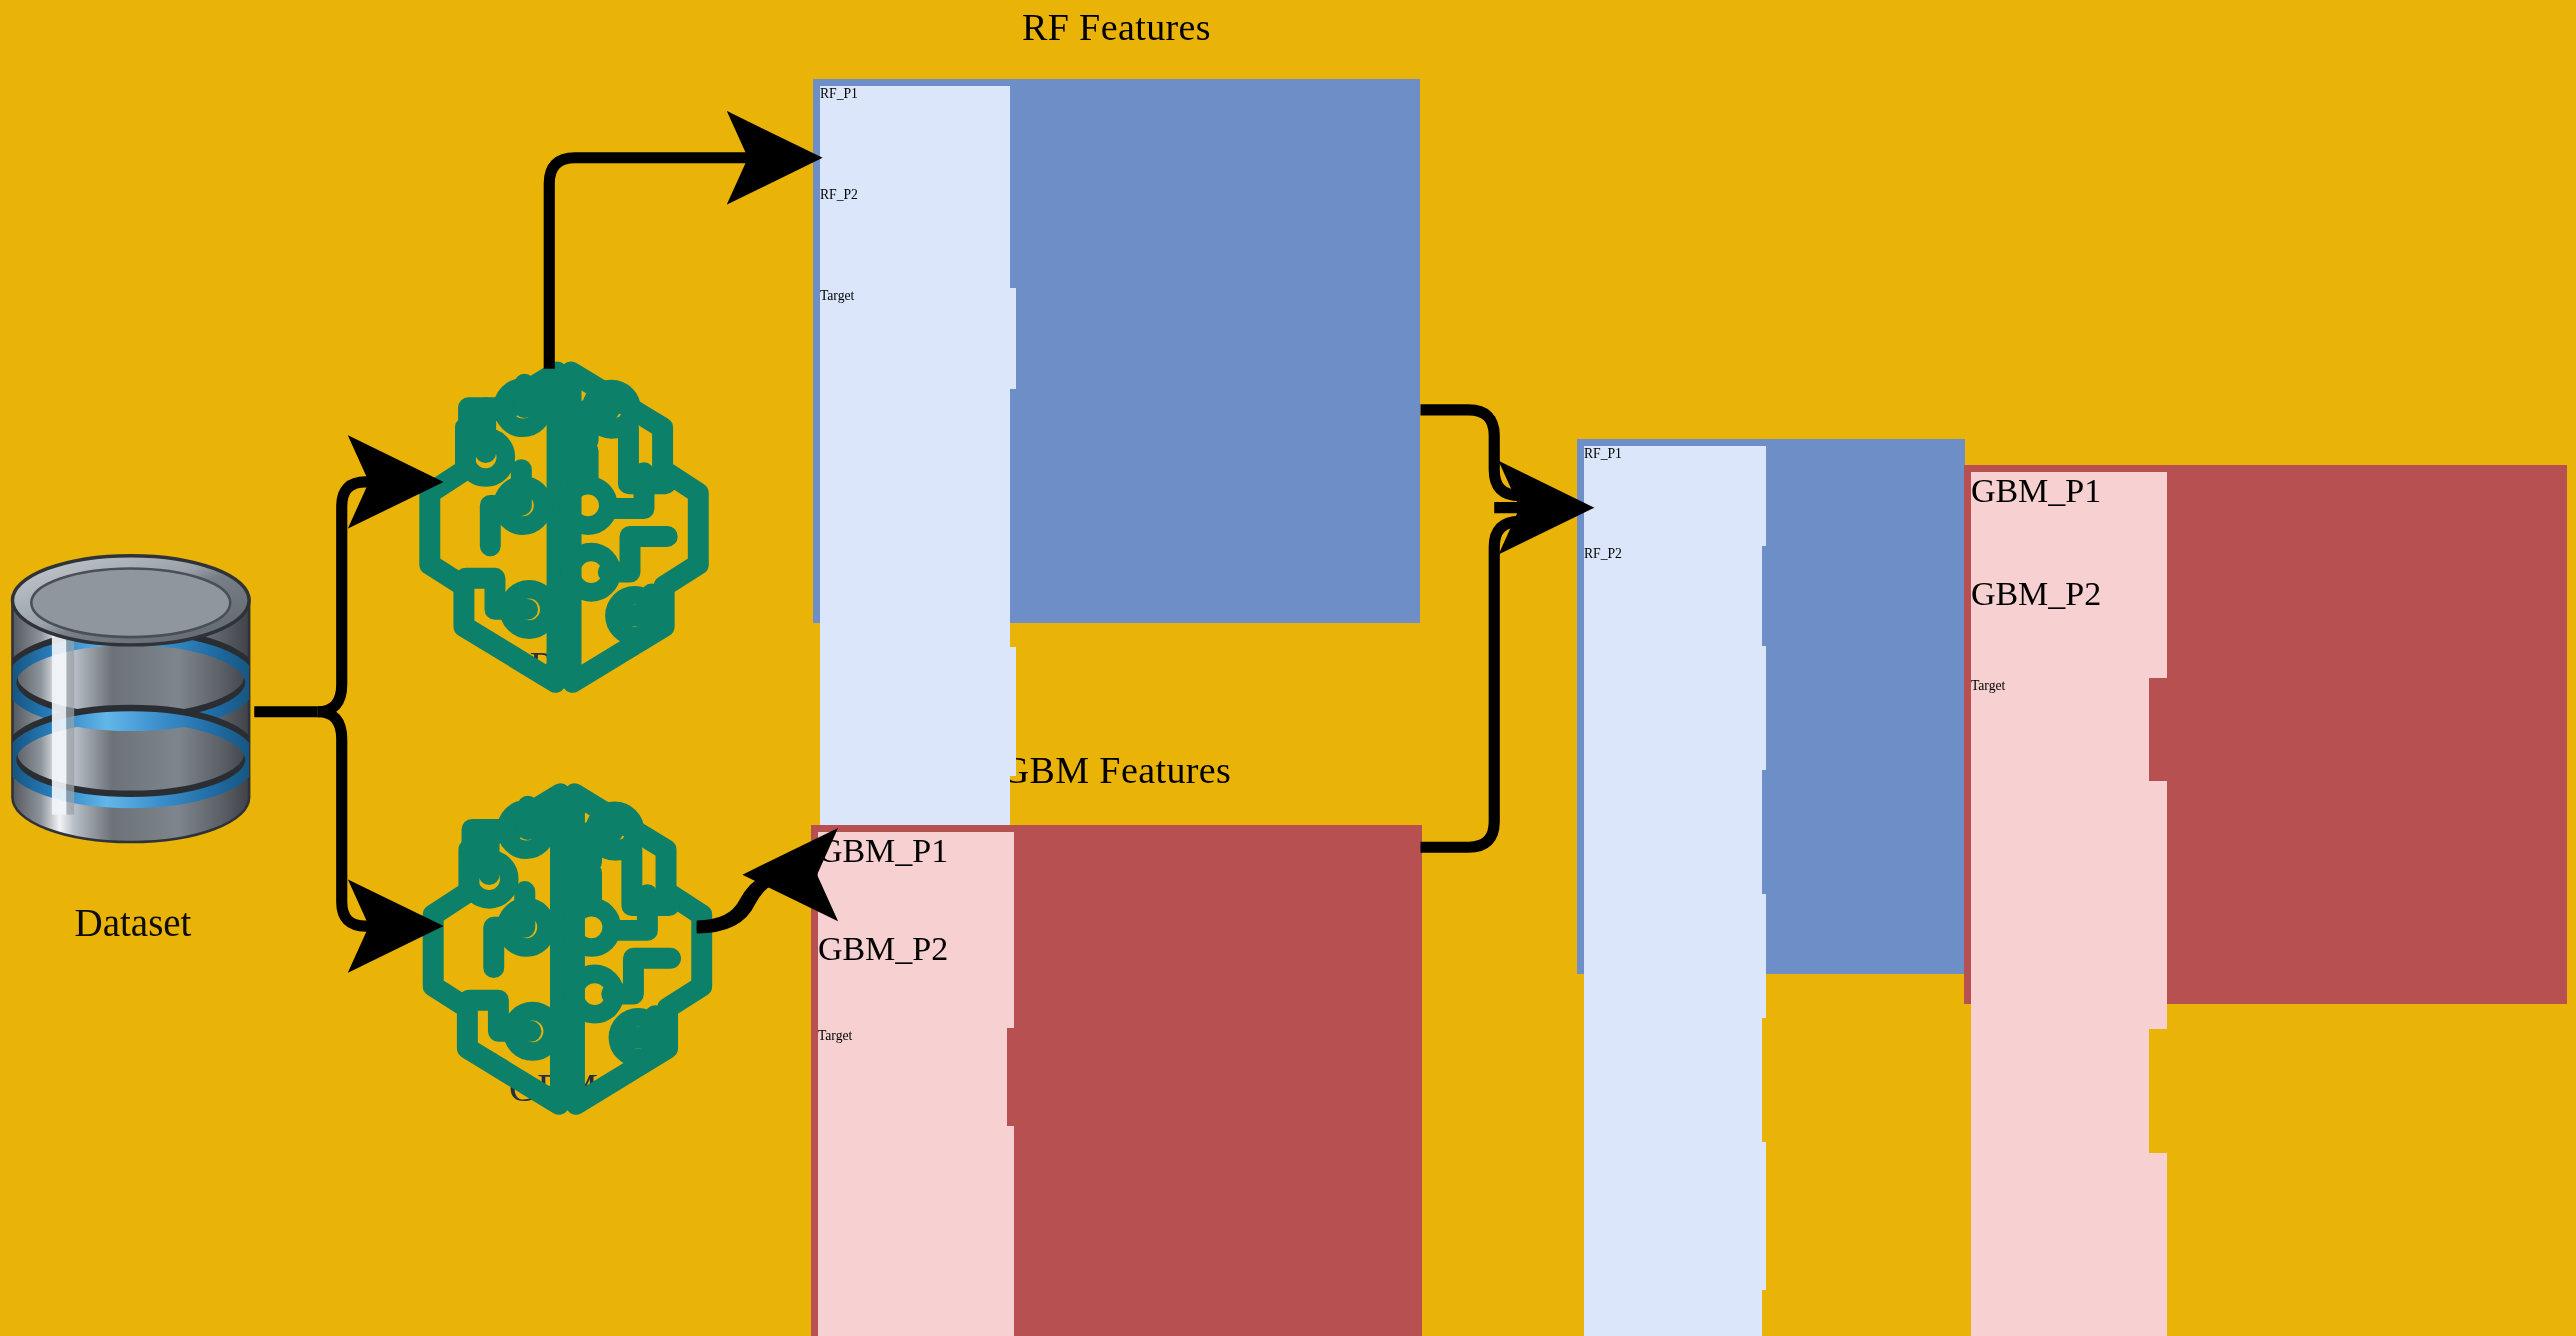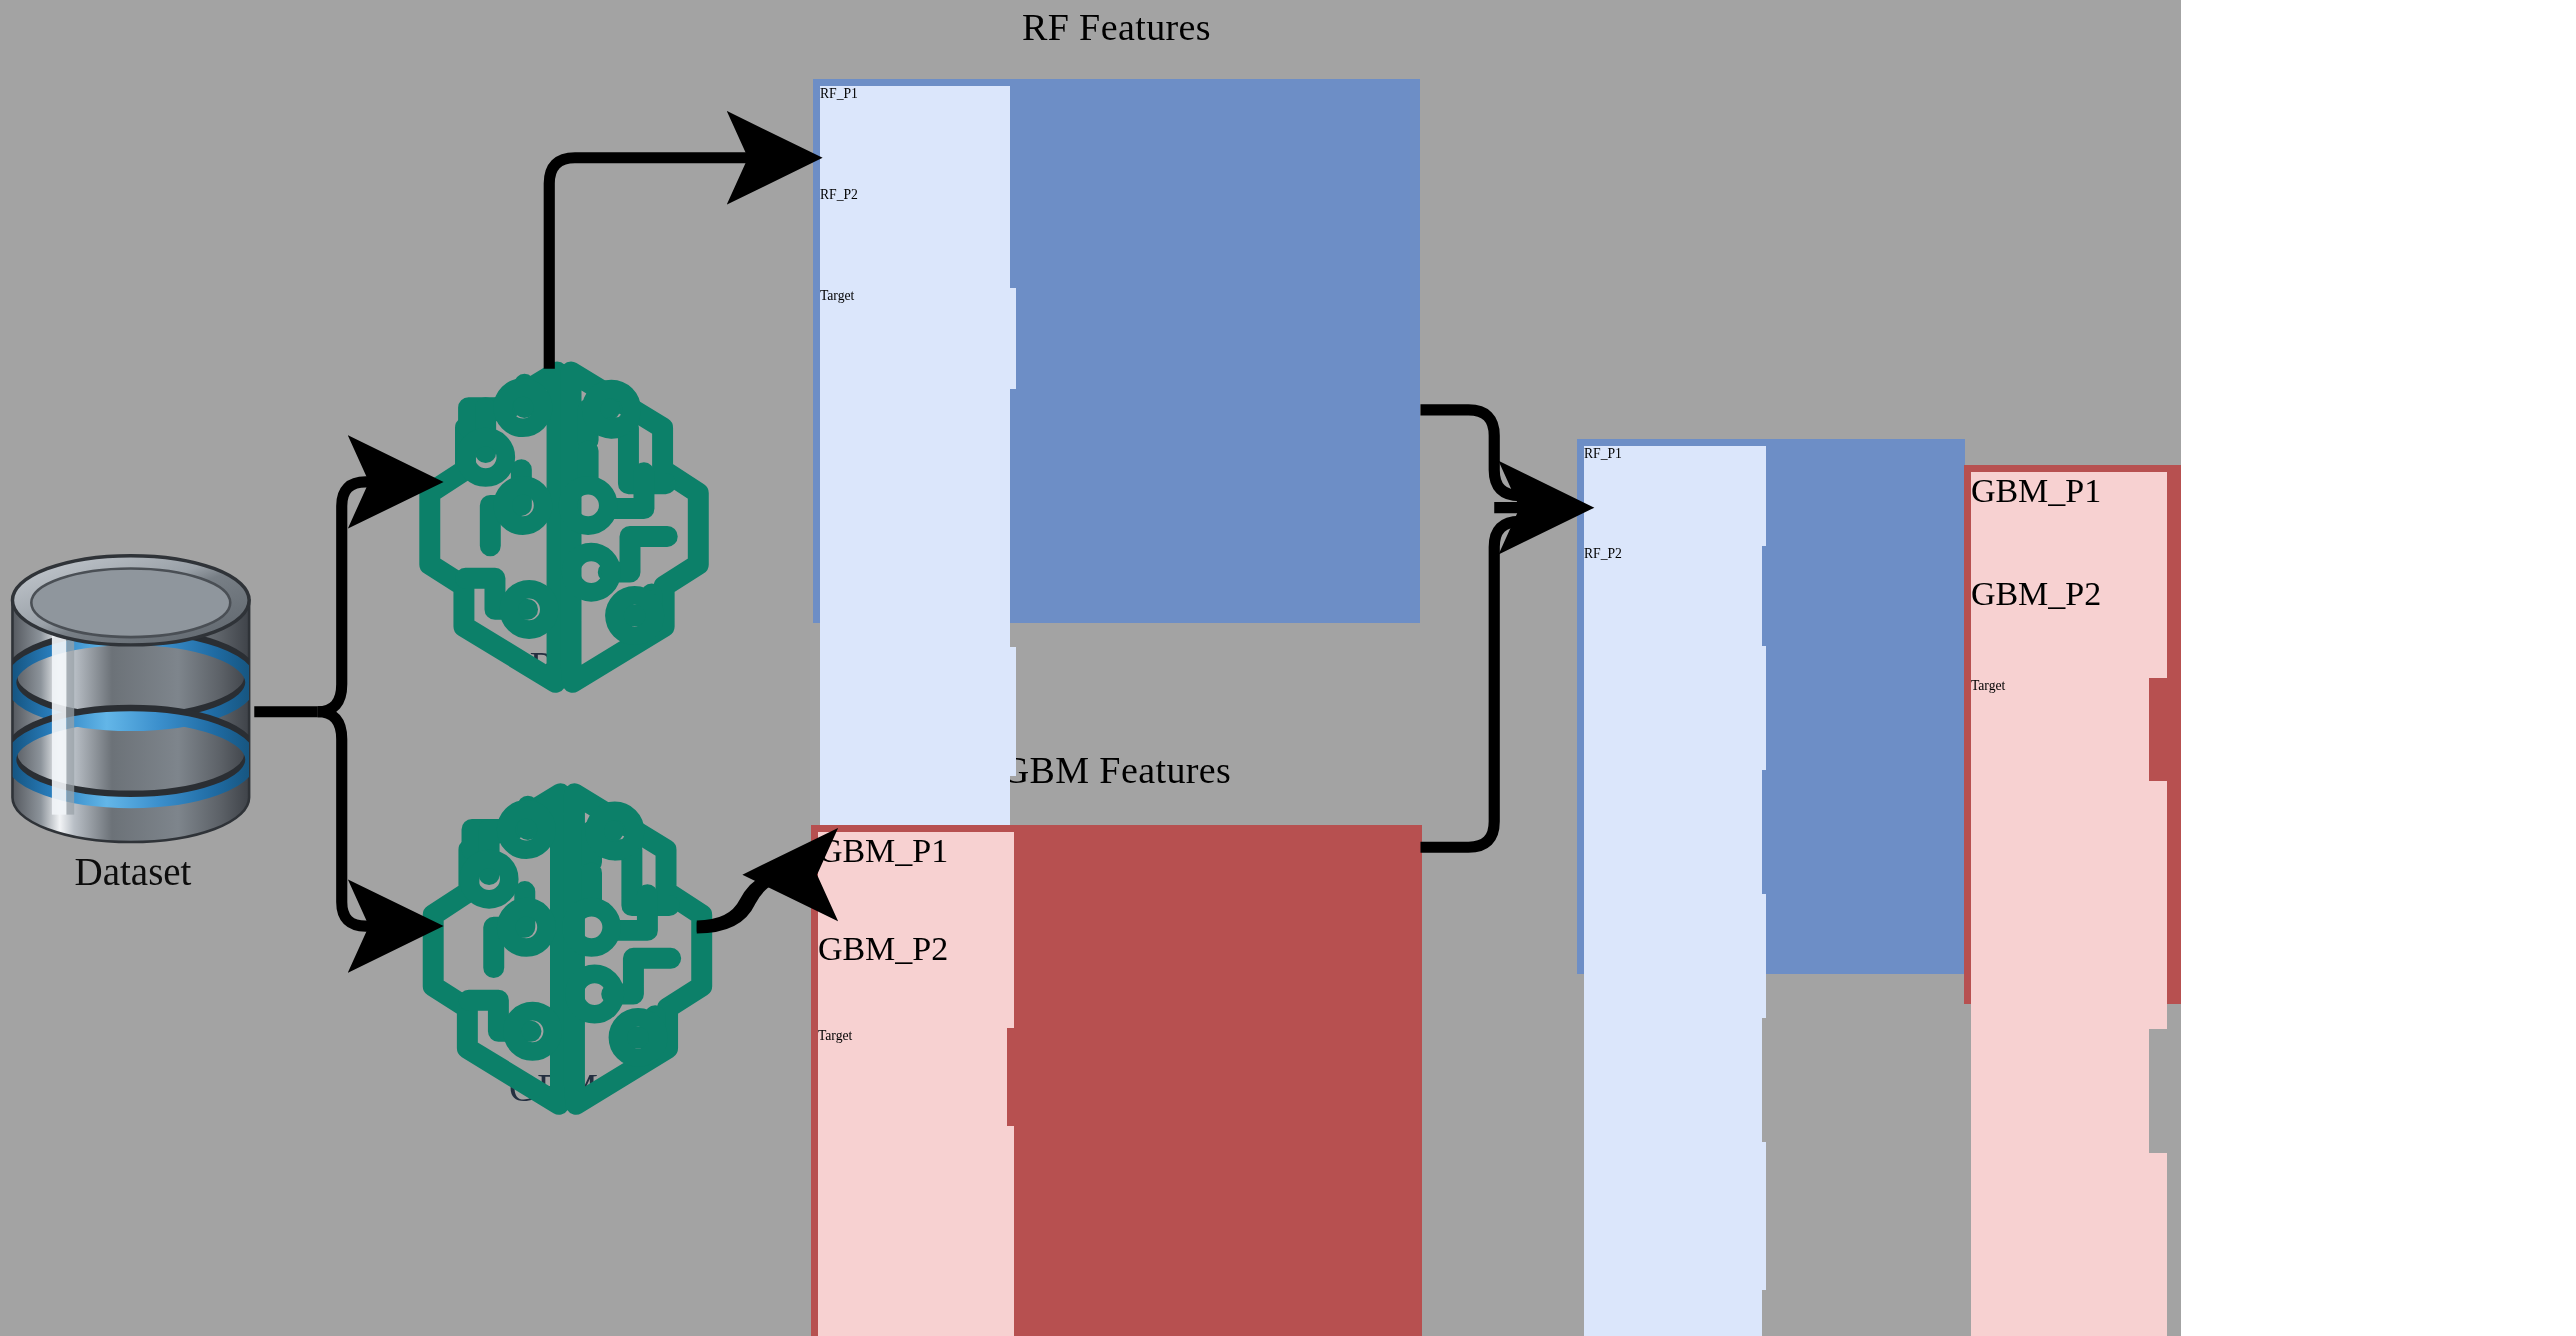--- a/index.html
+++ b/index.html
@@ -13,9 +13,9 @@
   }
   #canvas {
     position: relative;
-    width: 2181px;
+    width: 2576px;
     height: 1336px;
-    background: #a3a3a3;
+    background: #eab308;
     overflow: hidden;
   }
 

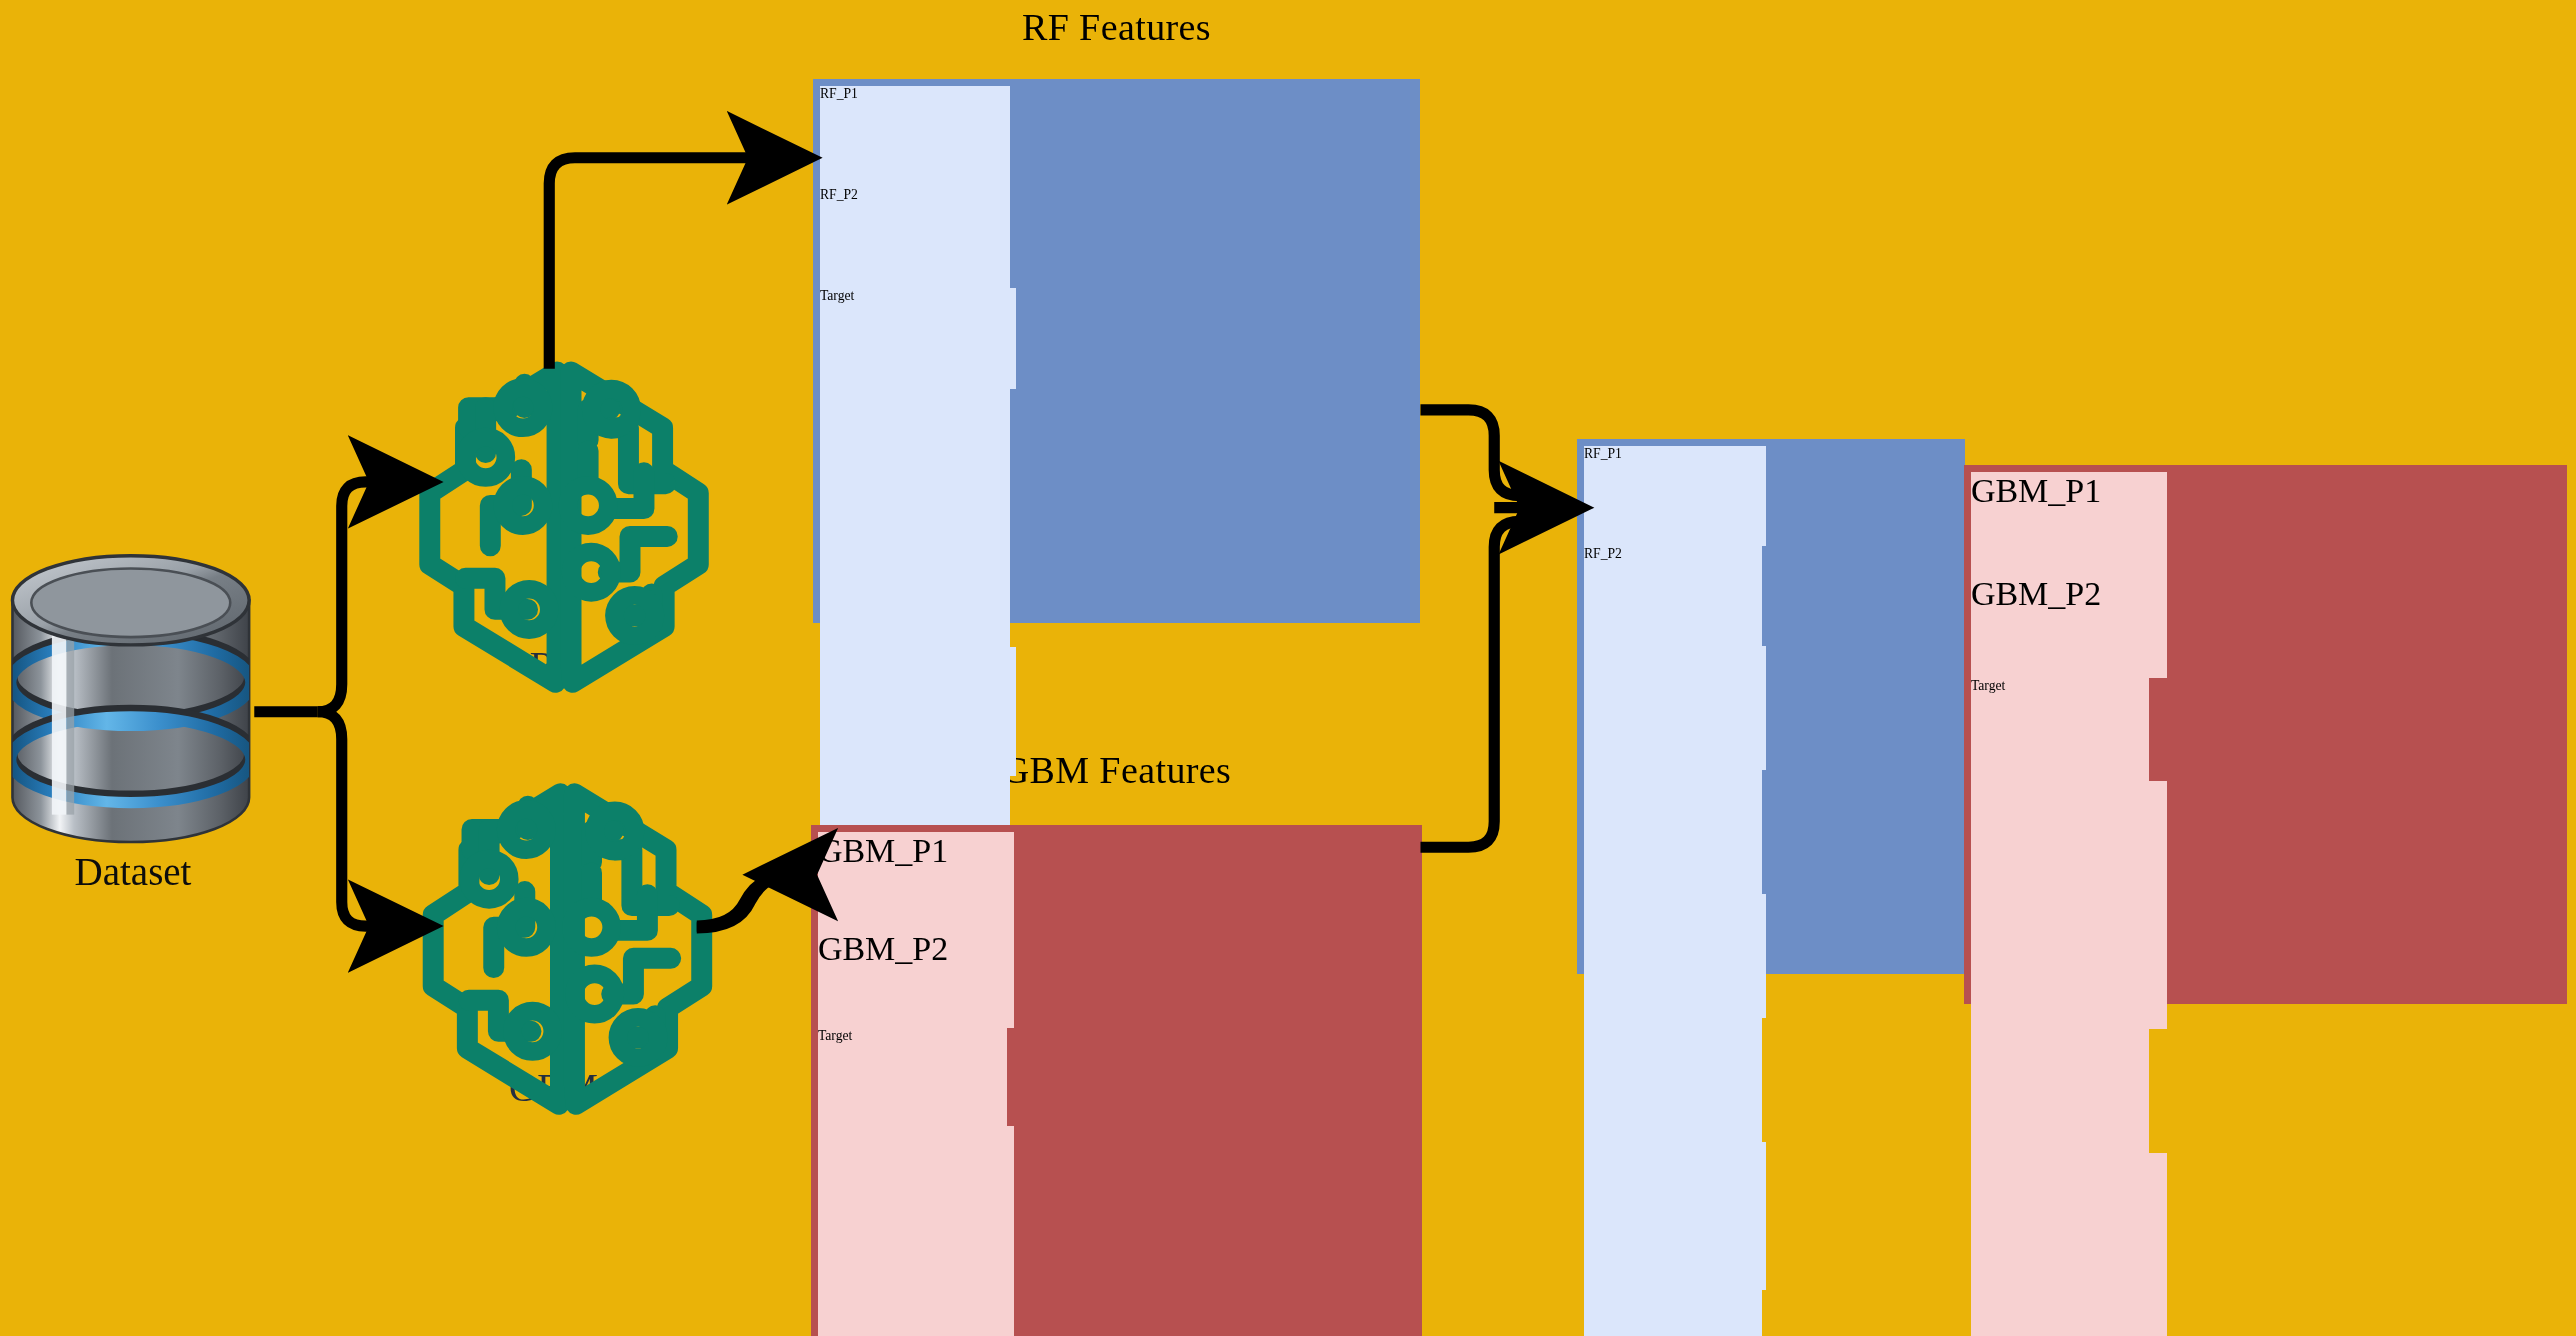--- a/index.html
+++ b/index.html
@@ -132,7 +132,7 @@
 
   </div>
 
-  <div class="caption-black" style="left:0px; top:849px; width:266px;">Dataset</div>
+  <div class="caption-black" style="left:0px; top:900px; width:266px;">Dataset</div>
 
   <div class="caption-black" style="left:412px; top:643px; width:283px; color:#242f40;">RF</div>
 

